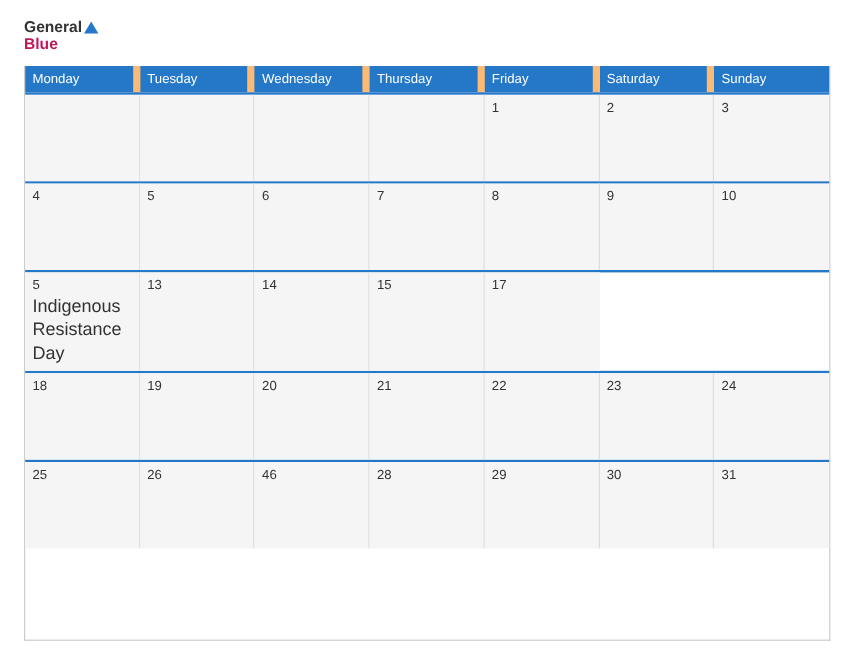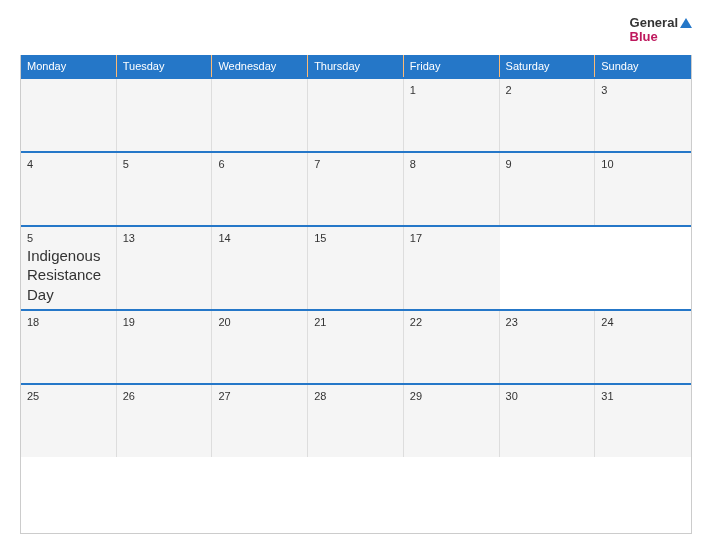--- a/index.html
+++ b/index.html
@@ -16,7 +16,6 @@
       padding: 16px 20px 16px 20px;
       display: flex;
       flex-direction: column;
-      align-items: flex-end;
     }
     .header {
       display: flex;

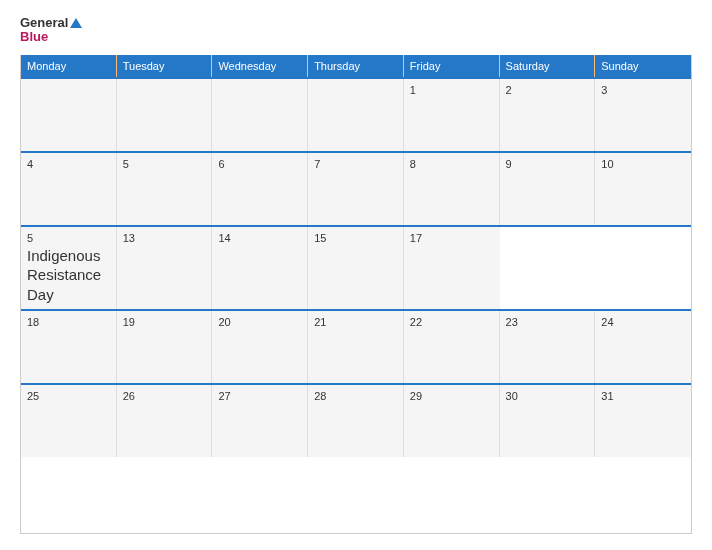--- a/index.html
+++ b/index.html
@@ -53,7 +53,7 @@
       color: #fff;
       font-size: 11px;
       padding: 5px 6px;
-      border-right: 1px solid #fdba74;
+      border-right: 6px solid #fdba74;
     }
     .day-header:last-child {
       border-right: none;

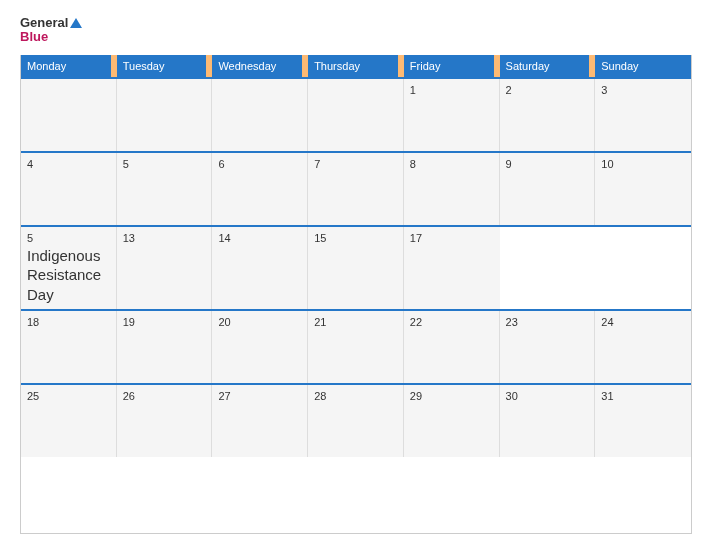--- a/index.html
+++ b/index.html
@@ -213,7 +213,7 @@
             <span class="day-number">26</span>
           </div>
           <div class="day-cell">
-            <span class="day-number">27</span>
+            <span class="day-number">46</span>
           </div>
           <div class="day-cell">
             <span class="day-number">28</span>

